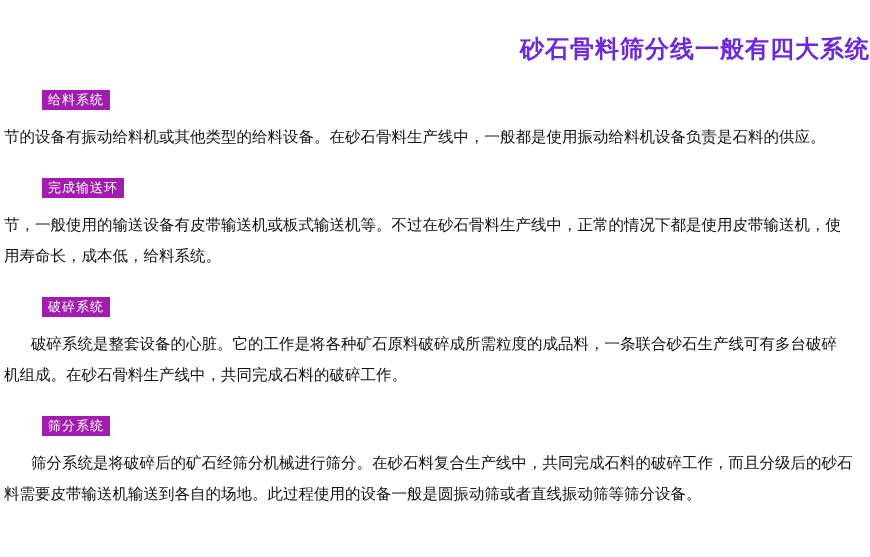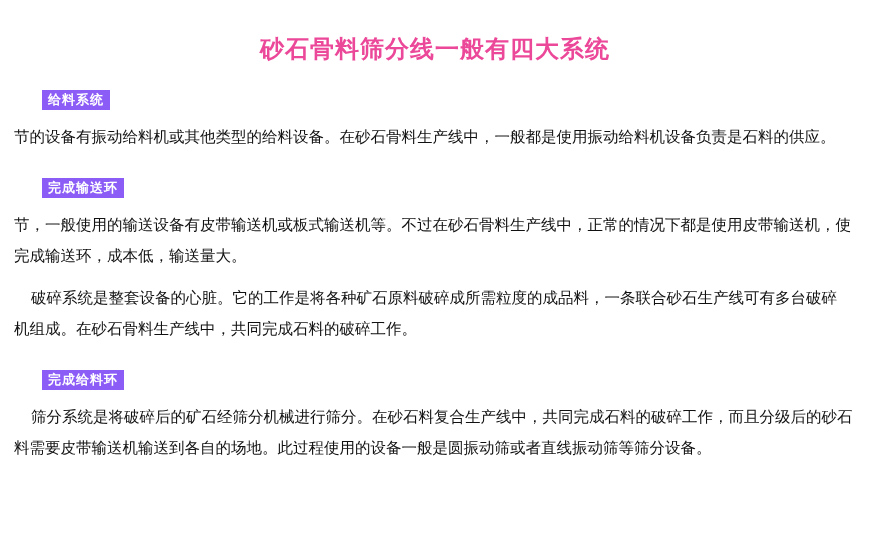--- a/index.html
+++ b/index.html
@@ -25,8 +25,8 @@
   .doc-title {
     font-size: 24px;
     font-weight: bold;
-    text-align: center;
-    color: #ec4899;
+    text-align: right;
+    color: #6d28d9;
     margin: 33px 0 0 0;
     letter-spacing: 1px;
     line-height: 1.3;

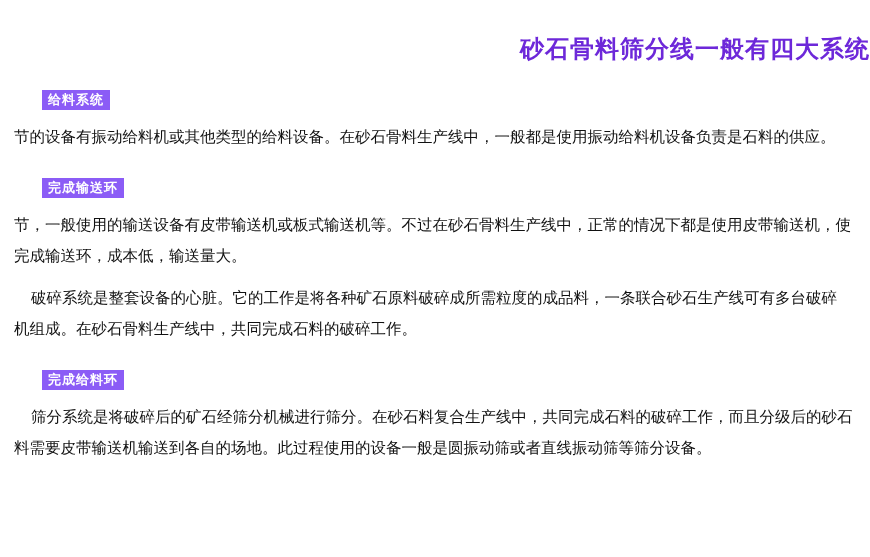--- a/index.html
+++ b/index.html
@@ -39,10 +39,10 @@
   }
   .section-heading .tag {
     display: inline-block;
-    background: #8b5cf6;
+    background: #a21caf;
     color: #ffffff;
     font-size: 13px;
-    font-weight: bold;
+    font-weight: normal;
     padding: 3px 6px 4px 6px;
     line-height: 1;
     letter-spacing: 1px;

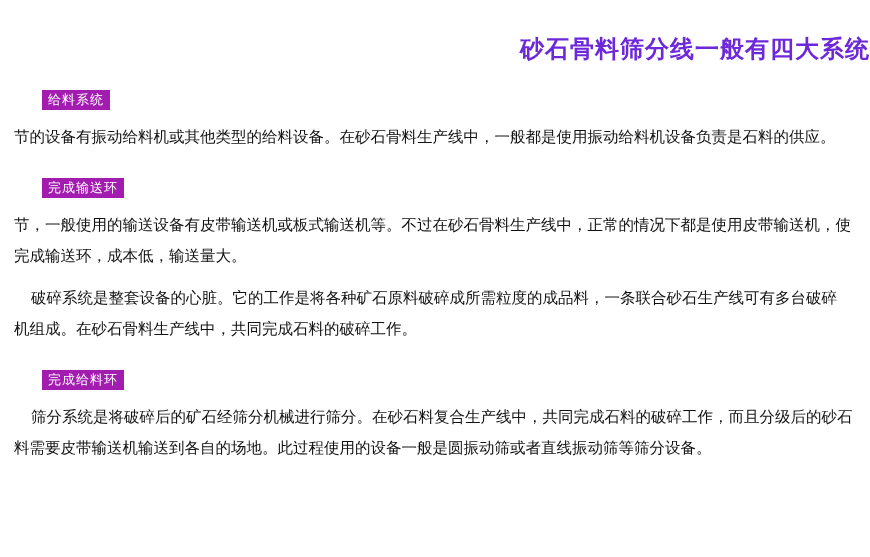--- a/index.html
+++ b/index.html
@@ -56,7 +56,7 @@
   }
   .para-line.flush {
     text-indent: 0;
-    margin-left: 14px;
+    margin-left: 4px;
   }
   .body-block {
     margin-top: 11px;

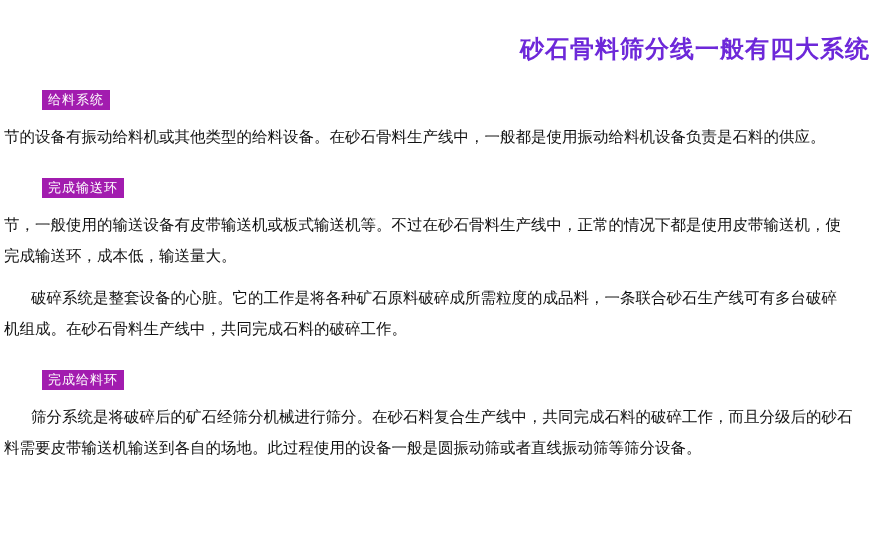--- a/index.html
+++ b/index.html
@@ -87,7 +87,7 @@
     </div>
     <div class="body-block">
       <div class="para-line flush">节，一般使用的输送设备有皮带输送机或板式输送机等。不过在砂石骨料生产线中，正常的情况下都是使用皮带输送机，使</div>
-      <div class="para-line flush">完成输送环，成本低，输送量大。</div>
+      <div class="para-line flush">用寿命长，成本低，给料系统。</div>
     </div>
   </div>
 

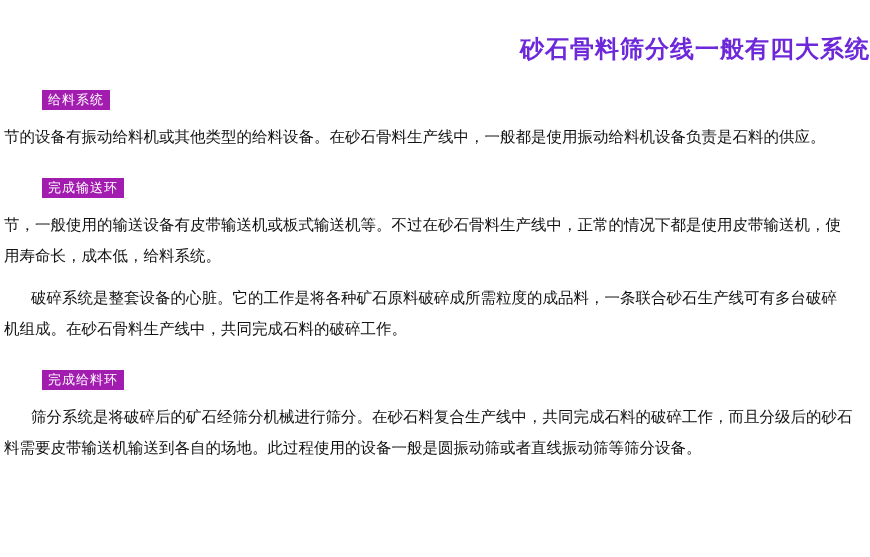--- a/index.html
+++ b/index.html
@@ -92,6 +92,9 @@
   </div>
 
   <div class="section">
+    <div class="section-heading">
+      <span class="tag">破碎系统</span>
+    </div>
     <div class="body-block">
       <div class="para-line indent">破碎系统是整套设备的心脏。它的工作是将各种矿石原料破碎成所需粒度的成品料，一条联合砂石生产线可有多台破碎</div>
       <div class="para-line flush">机组成。在砂石骨料生产线中，共同完成石料的破碎工作。</div>

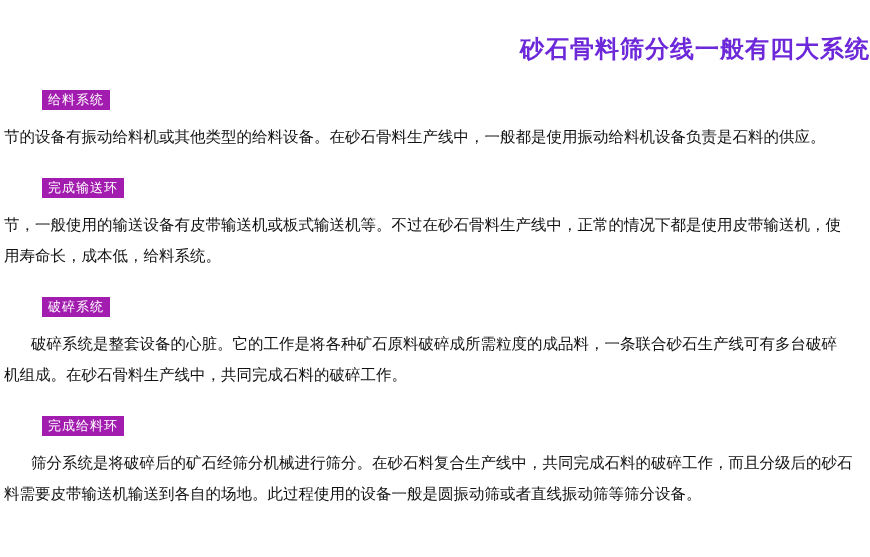--- a/index.html
+++ b/index.html
@@ -103,7 +103,7 @@
 
   <div class="section">
     <div class="section-heading">
-      <span class="tag">完成给料环</span>
+      <span class="tag">筛分系统</span>
     </div>
     <div class="body-block">
       <div class="para-line indent">筛分系统是将破碎后的矿石经筛分机械进行筛分。在砂石料复合生产线中，共同完成石料的破碎工作，而且分级后的砂石</div>

